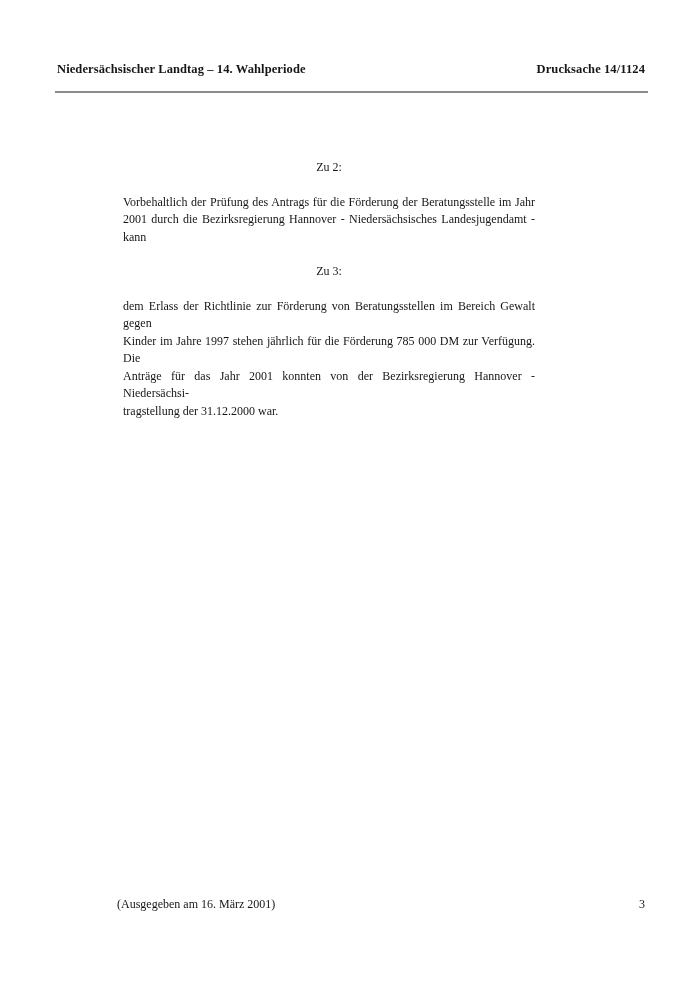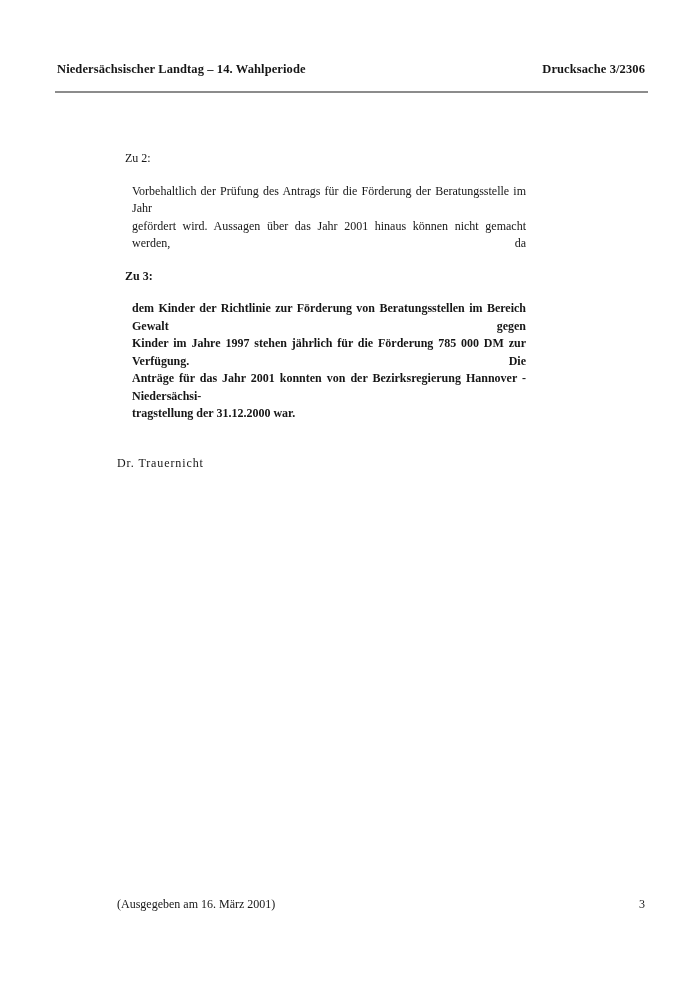--- a/index.html
+++ b/index.html
@@ -90,7 +90,7 @@
 
   <div class="doc-header">
     <span>Niedersächsischer Landtag – 14. Wahlperiode</span>
-    <span>Drucksache 3/2306</span>
+    <span>Drucksache 14/1124</span>
   </div>
 
   <div class="header-rule"></div>

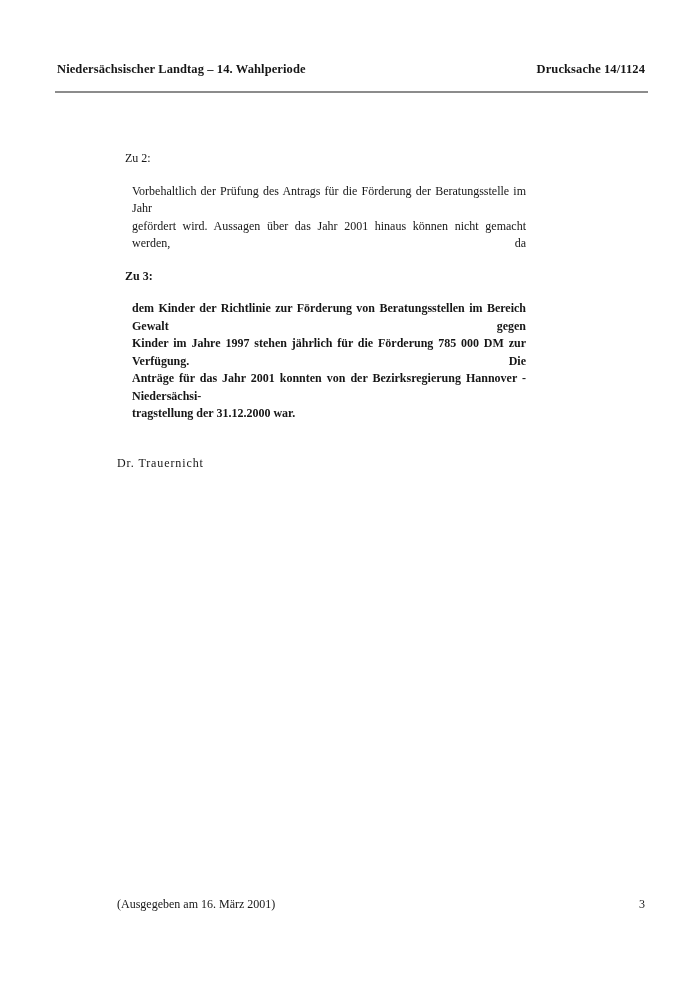--- a/index.html
+++ b/index.html
@@ -45,8 +45,8 @@
     line-height: 17.5px;
   }
   .zu-heading {
-    margin: 8px;
-    text-align: left;
+    margin: 17px;
+    text-align: center;
   }
   .doc-section + .doc-section {
     margin-top: 5px;

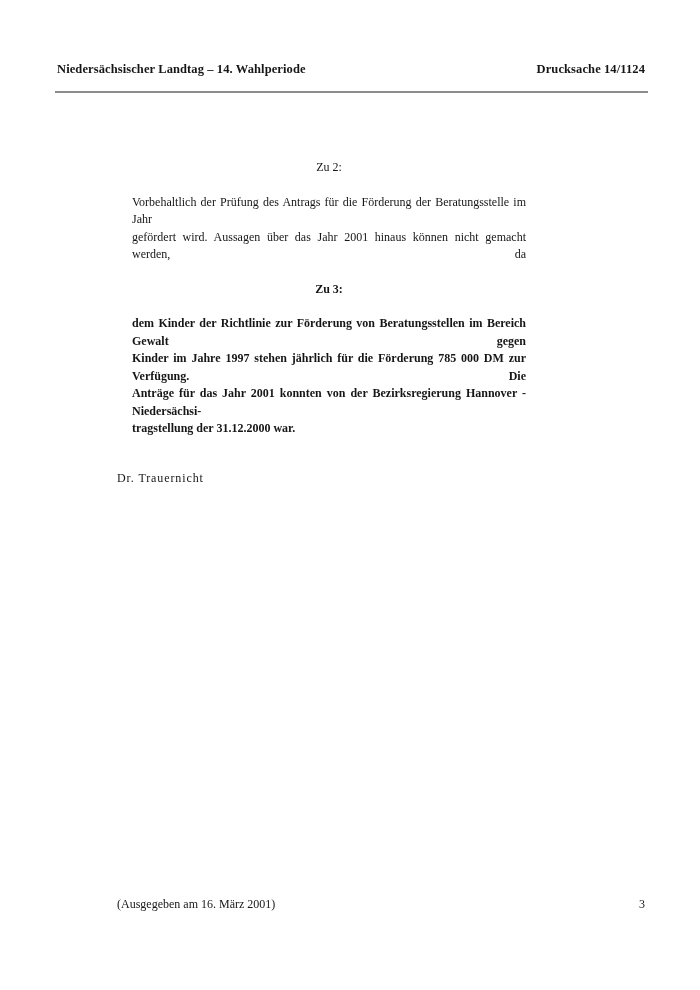--- a/index.html
+++ b/index.html
@@ -53,7 +53,7 @@
     font-weight: bold;
   }
   .para {
-    margin: 15px;
+    margin: 6px;
   }
   .para .line {
     text-align: justify;

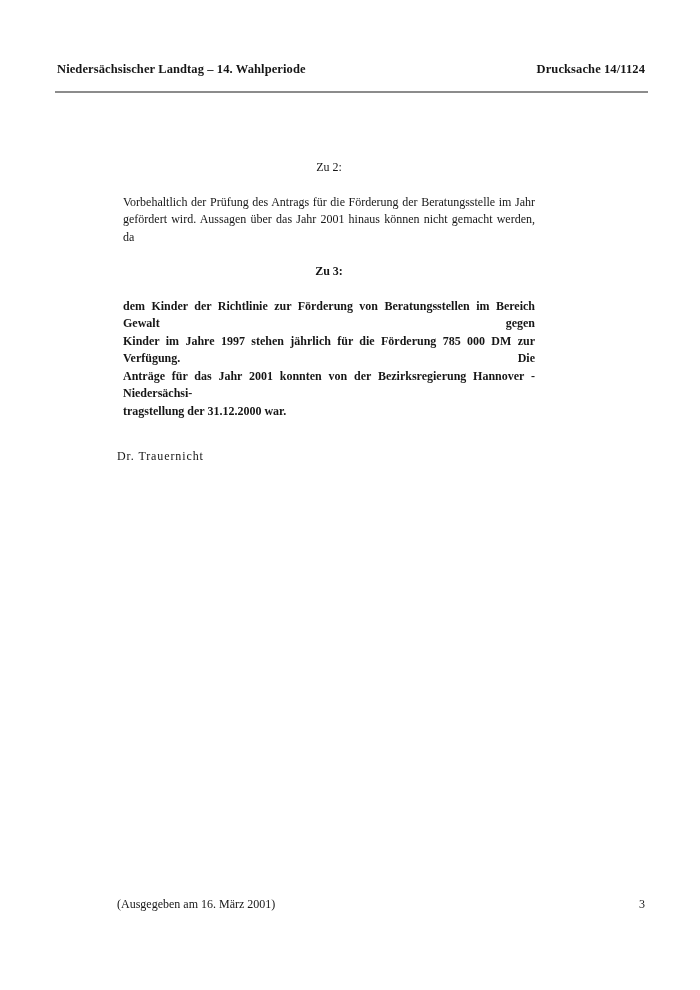--- a/index.html
+++ b/index.html
@@ -101,6 +101,7 @@
       <p class="zu-heading">Zu 2:</p>
       <div class="para">
           <div class="line">Vorbehaltlich der Prüfung des Antrags für die Förderung der Beratungsstelle im Jahr</div>
+          <div class="line">2001 durch die Bezirksregierung Hannover - Niedersächsisches Landesjugendamt - kann</div>
           <div class="line">gefördert wird. Aussagen über das Jahr 2001 hinaus können nicht gemacht werden, da</div>
         </div>
     </div>

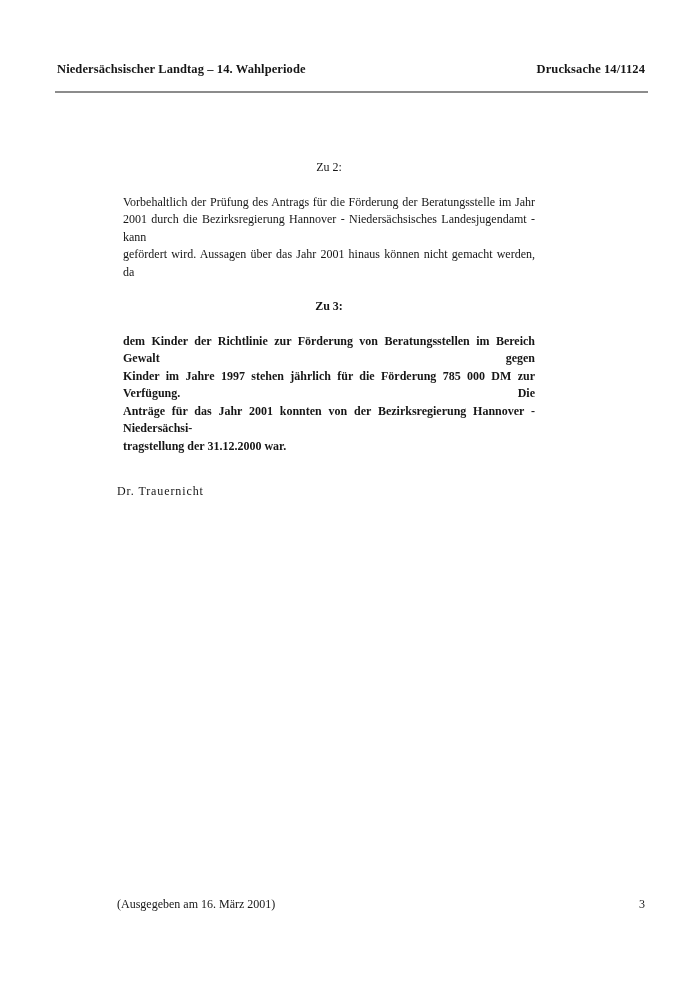--- a/index.html
+++ b/index.html
@@ -102,7 +102,6 @@
       <div class="para">
           <div class="line">Vorbehaltlich der Prüfung des Antrags für die Förderung der Beratungsstelle im Jahr</div>
           <div class="line">2001 durch die Bezirksregierung Hannover - Niedersächsisches Landesjugendamt - kann</div>
-          <div class="line">gefördert wird. Aussagen über das Jahr 2001 hinaus können nicht gemacht werden, da</div>
         </div>
     </div>
 

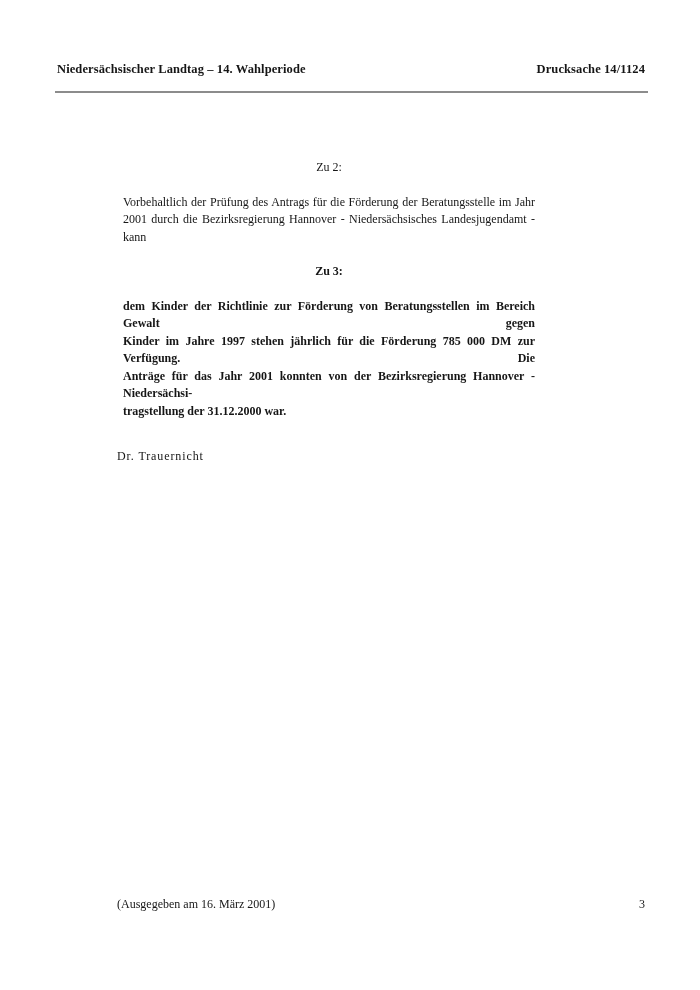--- a/index.html
+++ b/index.html
@@ -50,7 +50,6 @@
   }
   .doc-section + .doc-section {
     margin-top: 5px;
-    font-weight: bold;
   }
   .para {
     margin: 6px;

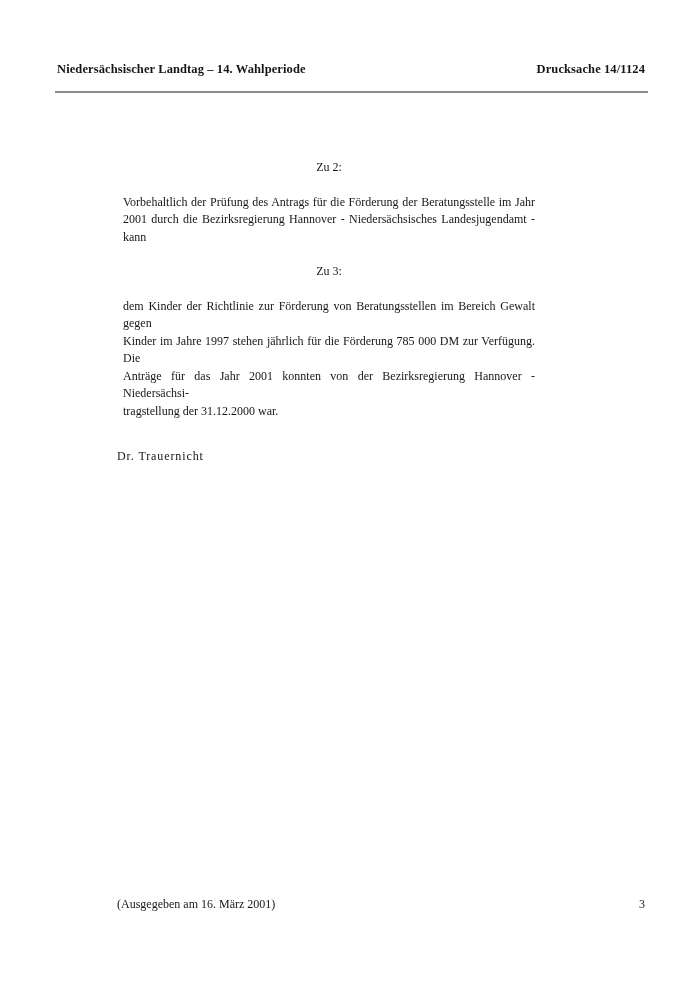--- a/index.html
+++ b/index.html
@@ -107,7 +107,7 @@
     <div class="doc-section">
       <p class="zu-heading">Zu 3:</p>
       <div class="para">
-          <div class="line">dem Kinder der Richtlinie zur Förderung von Beratungsstellen im Bereich Gewalt gegen</div>
+          <div class="line">dem Erlass der Richtlinie zur Förderung von Beratungsstellen im Bereich Gewalt gegen</div>
           <div class="line">Kinder im Jahre 1997 stehen jährlich für die Förderung 785&nbsp;000 DM zur Verfügung. Die</div>
           <div class="line">Anträge für das Jahr 2001 konnten von der Bezirksregierung Hannover - Niedersächsi-</div>
           <div class="line last">tragstellung der 31.12.2000 war.</div>

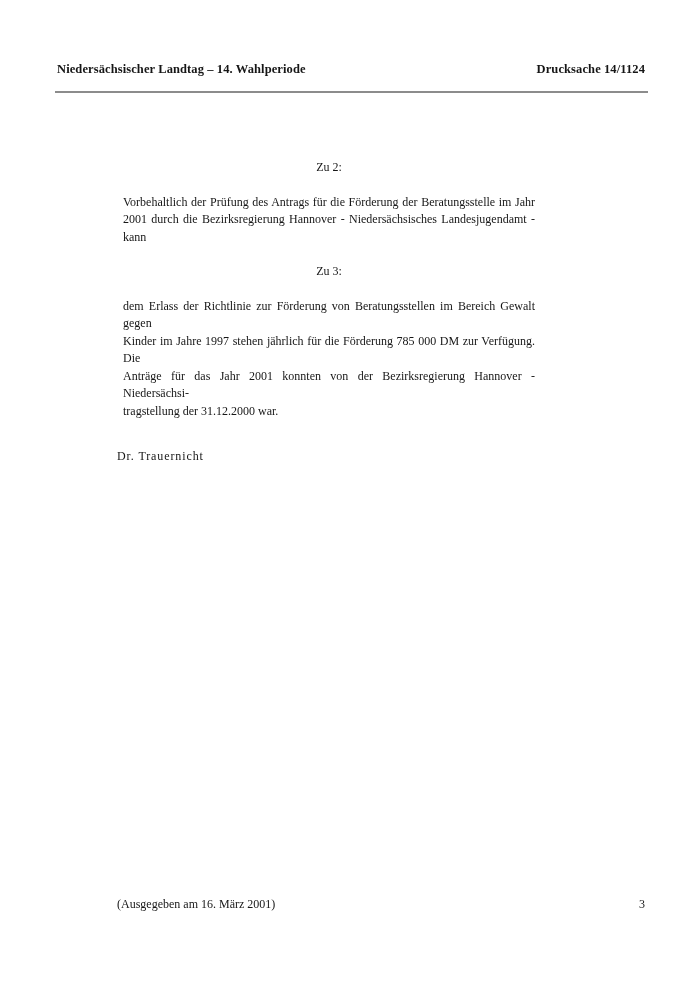--- a/index.html
+++ b/index.html
@@ -114,7 +114,6 @@
         </div>
     </div>
 
-    <p class="signature">Dr. Trauernicht</p>
 
   </div>
 

